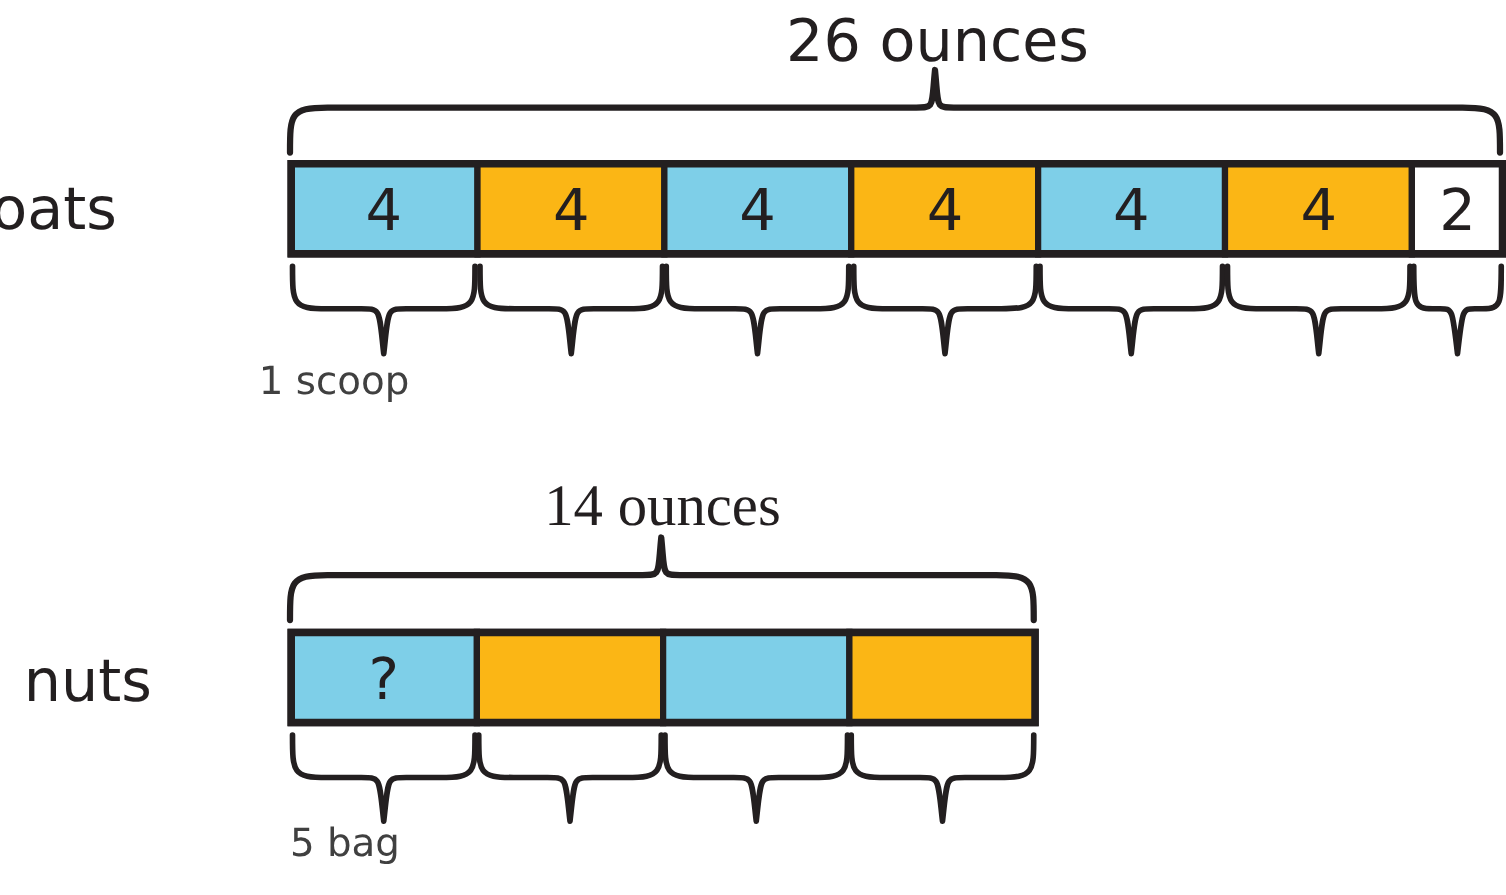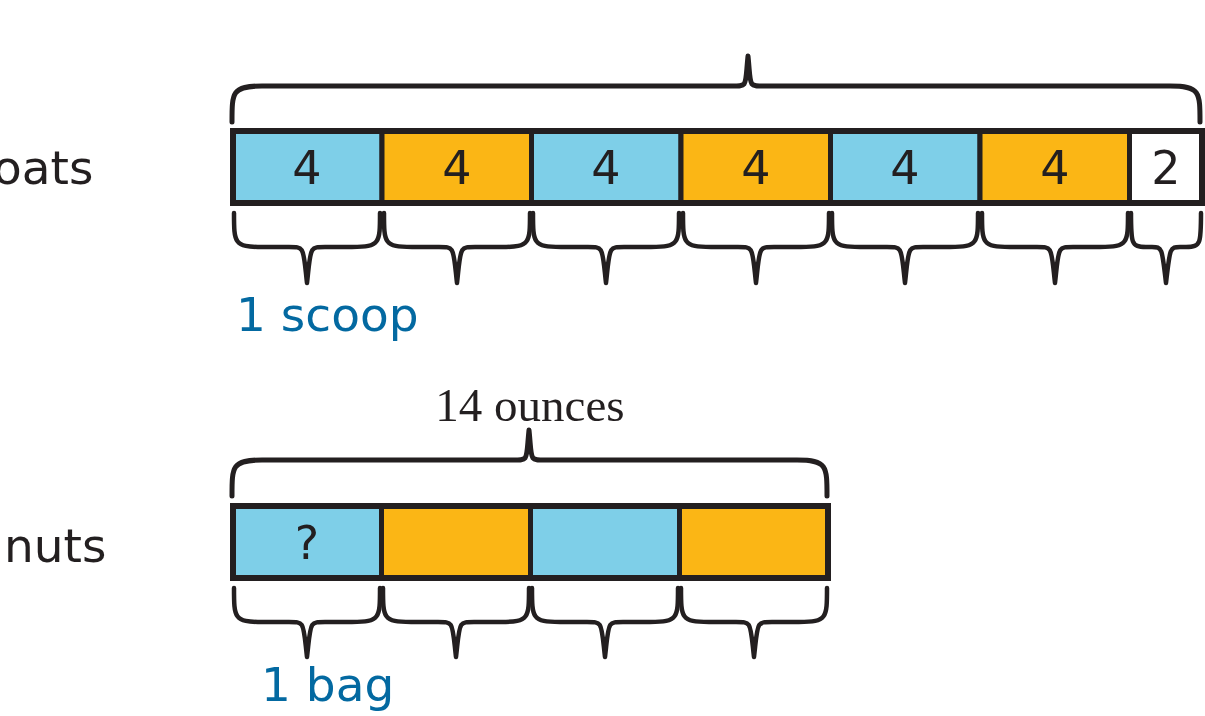--- a/index.html
+++ b/index.html
@@ -86,6 +86,7 @@
 
   <div class="row-label" style="left:4px; top:518px;">nuts</div>
 
+  <div class="total-label" style="left:600px; top:6px; width:300px;">26 ounces</div>
 
   <div class="total-label" style="left:380px; top:378px; width:300px;font-family:Liberation Serif, serif;">14 ounces</div>
 

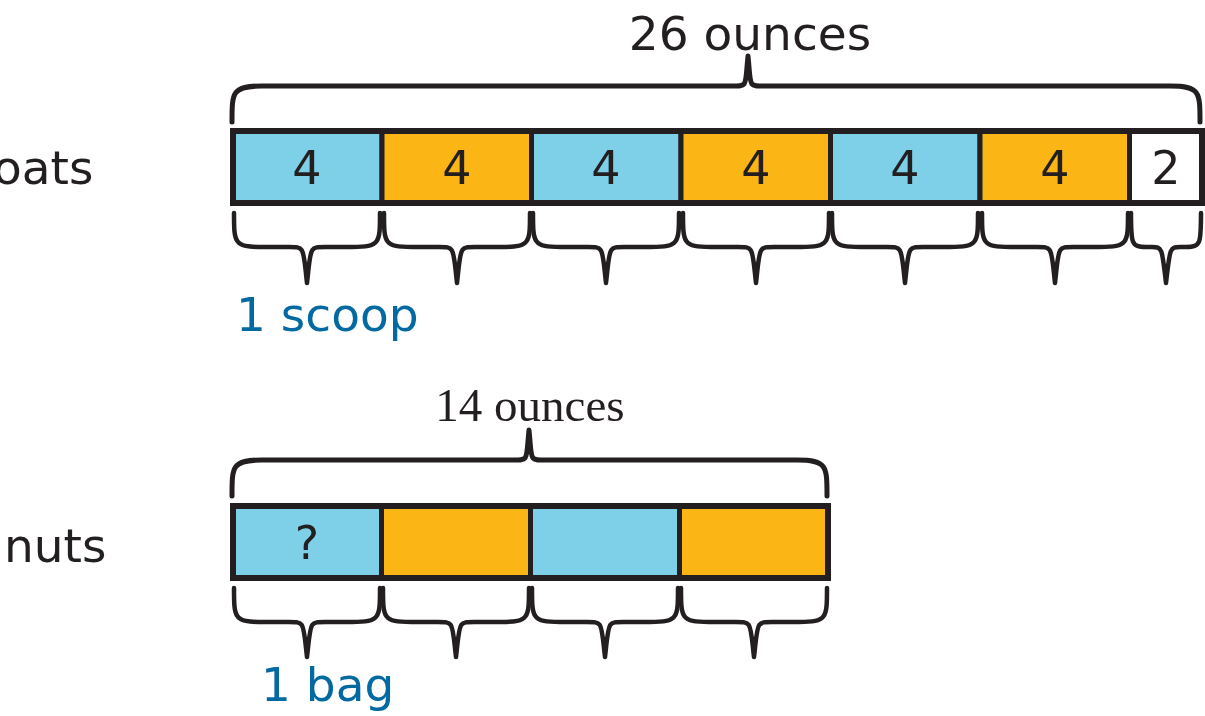--- a/index.html
+++ b/index.html
@@ -64,10 +64,9 @@
   }
   .caption {
     position: absolute;
-    font-size: 47px;
-    color: #0369a1;
+    font-size: 31px;
+    color: #404040;
     white-space: nowrap;
-    margin-left: 29px;
   }
   .total-label {
     position: absolute;

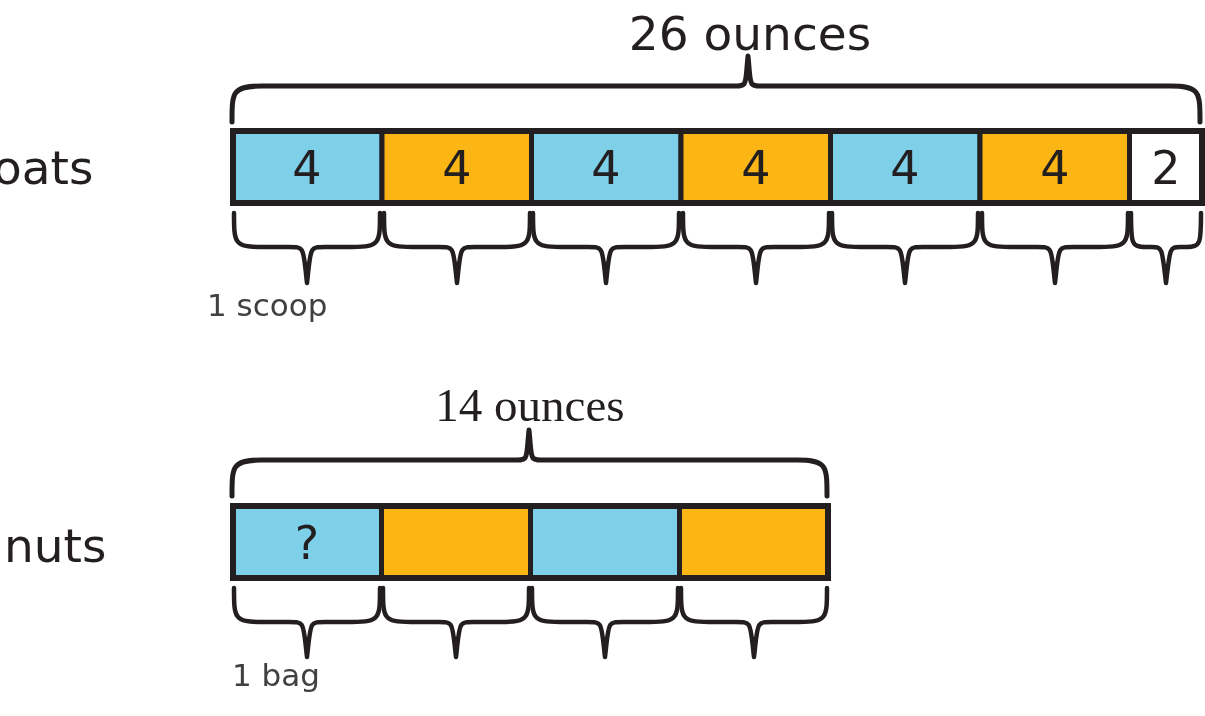--- a/index.html
+++ b/index.html
@@ -83,7 +83,7 @@
 
   <div class="row-label" style="left:-7px; top:140px;">oats</div>
 
-  <div class="row-label" style="left:4px; top:518px;">nuts</div>
+  <div class="row-label" style="left:19px; top:518px;">nuts</div>
 
   <div class="total-label" style="left:600px; top:6px; width:300px;">26 ounces</div>
 

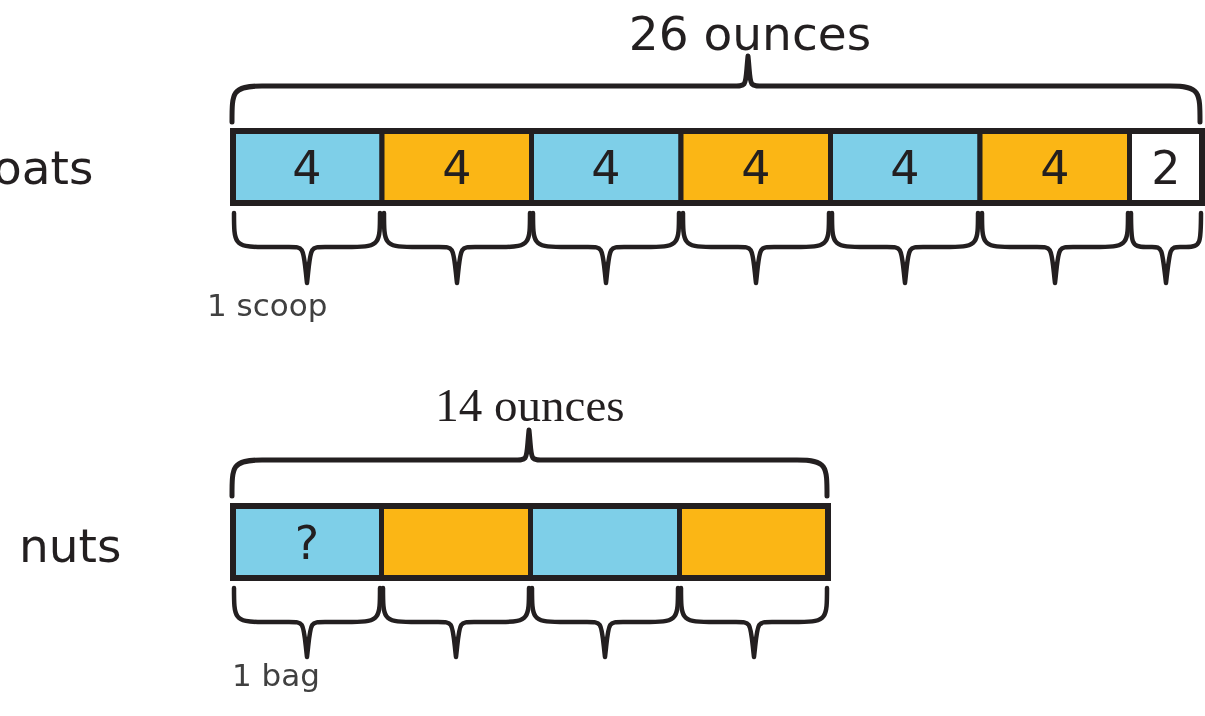--- a/index.html
+++ b/index.html
@@ -91,7 +91,7 @@
 
   <div class="caption" style="left:207px; top:287px;">1 scoop</div>
 
-  <div class="caption" style="left:232px; top:657px;">1 bag</div>
+  <div class="caption" style="left:232px; top:657px;">5 bag</div>
 
   <svg class="layer" viewBox="0 0 1205 716">
 

